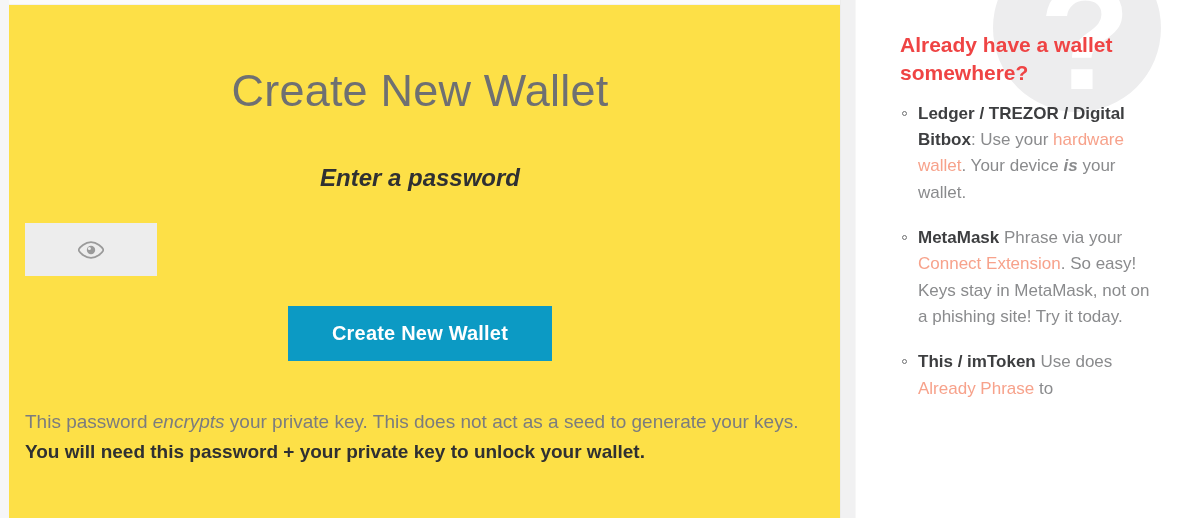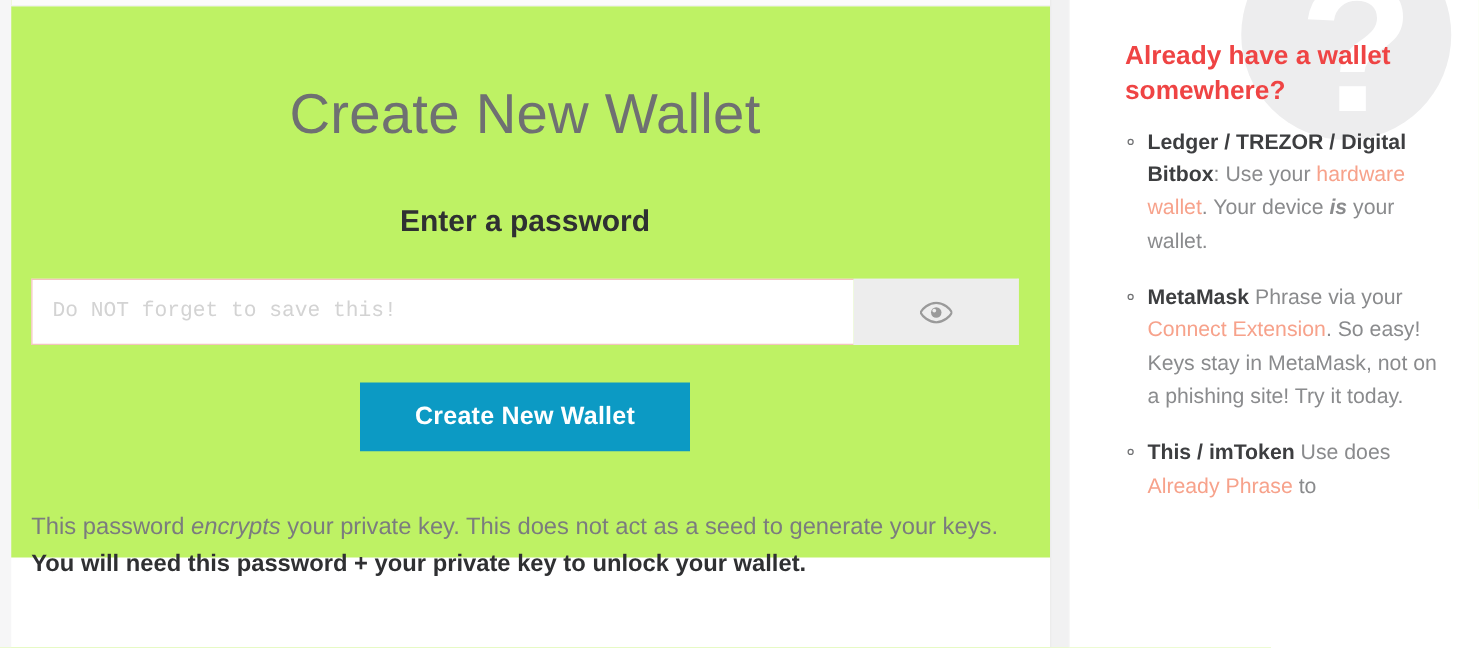--- a/index.html
+++ b/index.html
@@ -46,8 +46,8 @@
   .main-panel {
     position: relative;
     width: 840px;
-    height: 446px;
-    background: #bef264;
+    height: 518px;
+    background: #fde047;
     box-sizing: border-box;
     flex: 0 0 840px;
   }

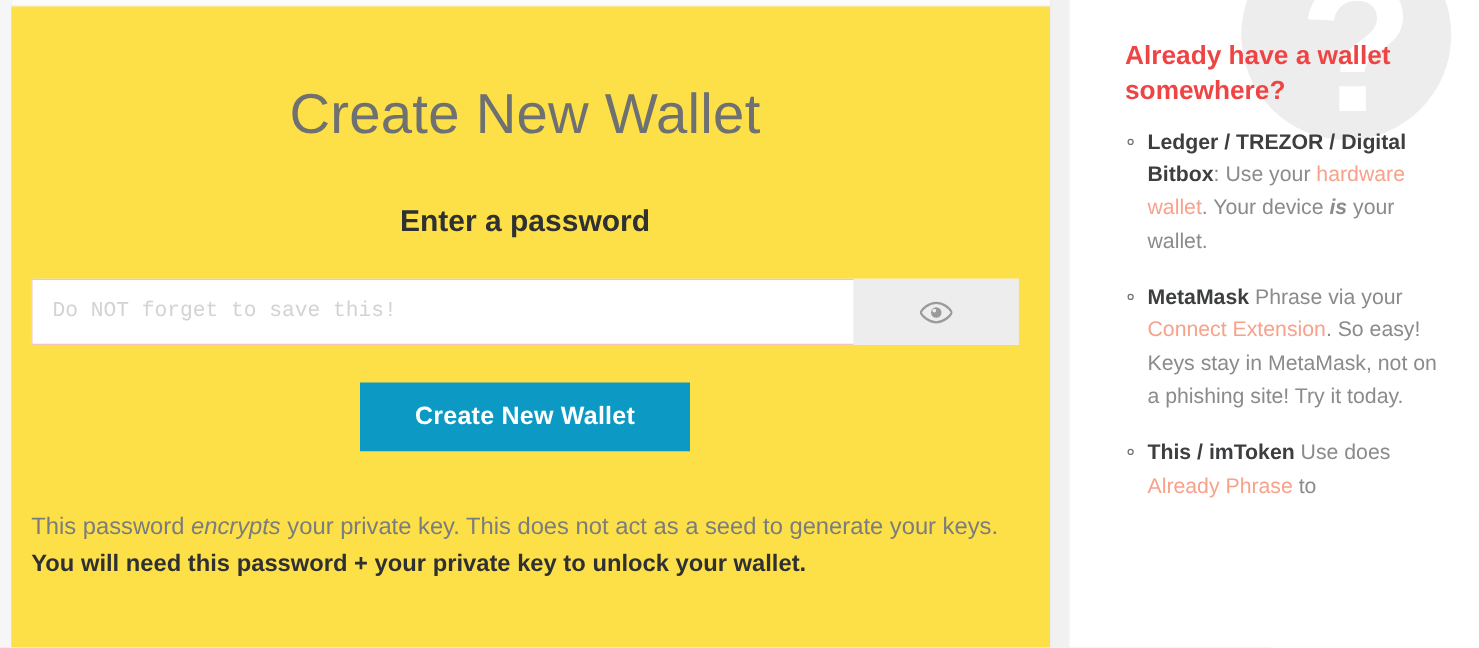--- a/index.html
+++ b/index.html
@@ -78,6 +78,7 @@
     font-weight: bold;
     color: #2f3032;
     line-height: 1.2;
+    font-style: italic;
   }
 
   

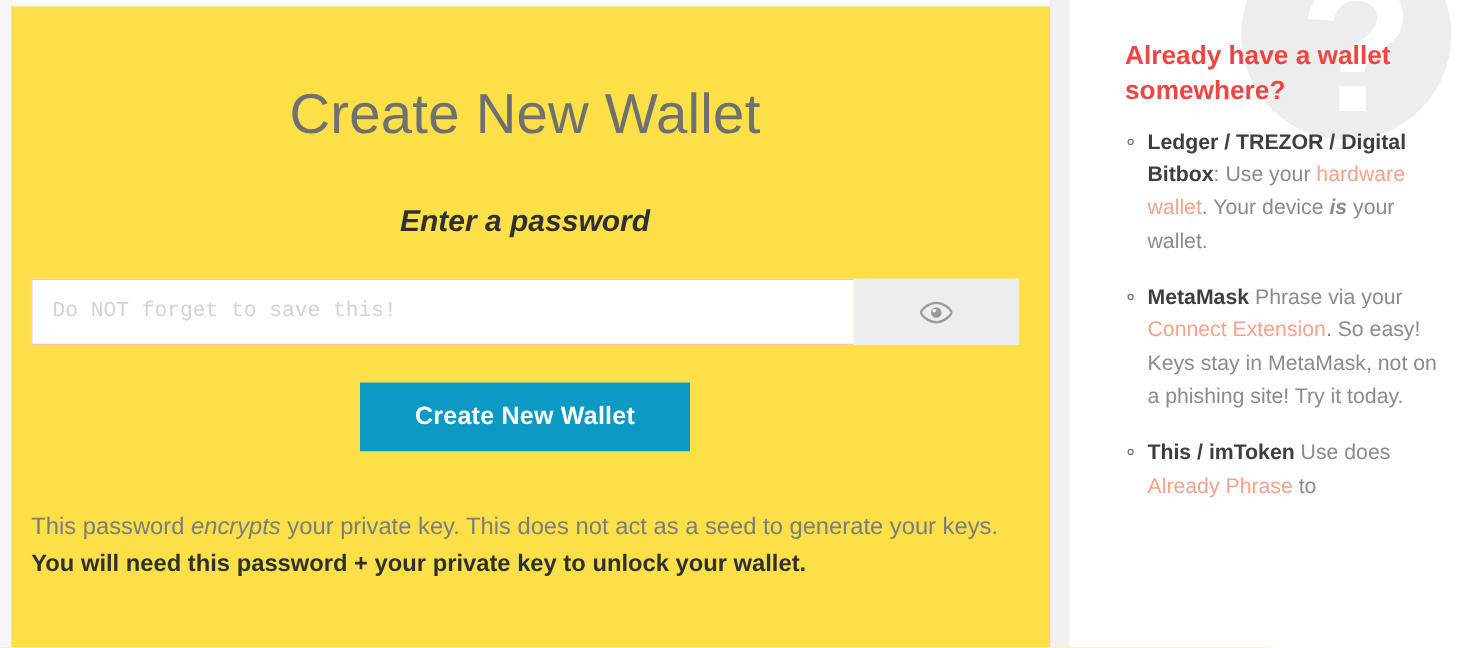--- a/index.html
+++ b/index.html
@@ -257,7 +257,6 @@
       <h2 class="section-label">Enter a password</h2>
 
       <div class="input-group">
-        <input class="password-input" type="text" placeholder="Do NOT forget to save this!" style="">
         <div class="input-addon">
           <span class="eye-icon">
             <svg width="26" height="18" viewBox="0 0 26 18" aria-hidden="true">

